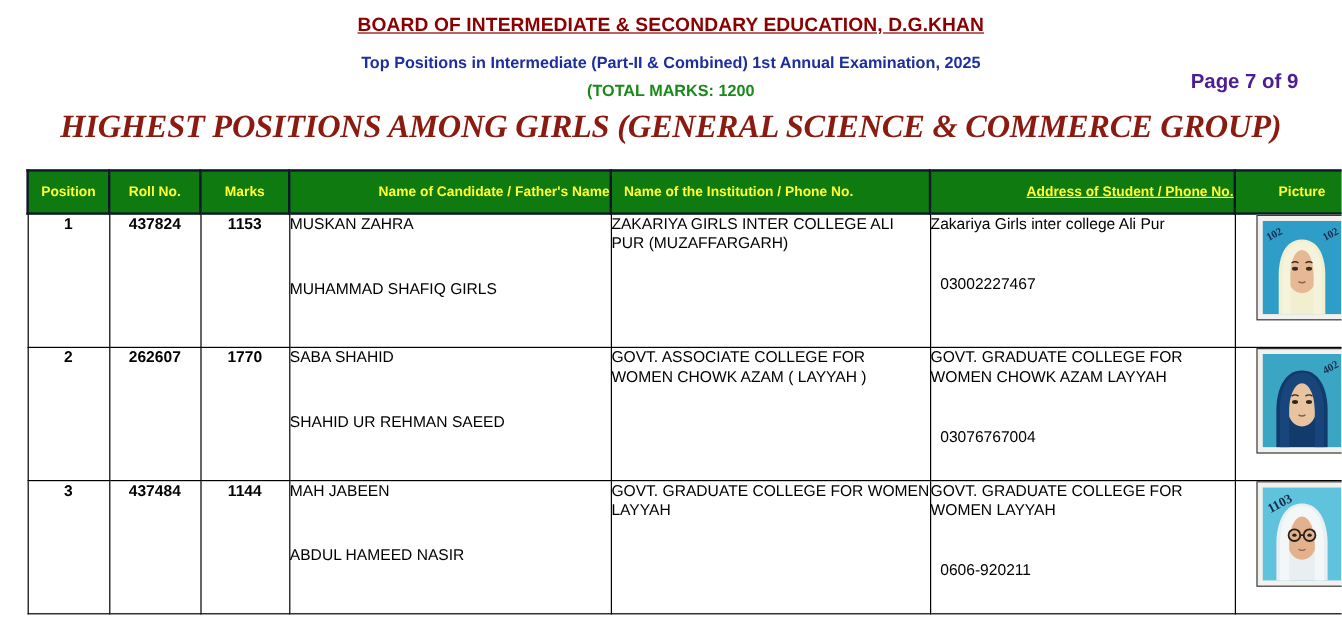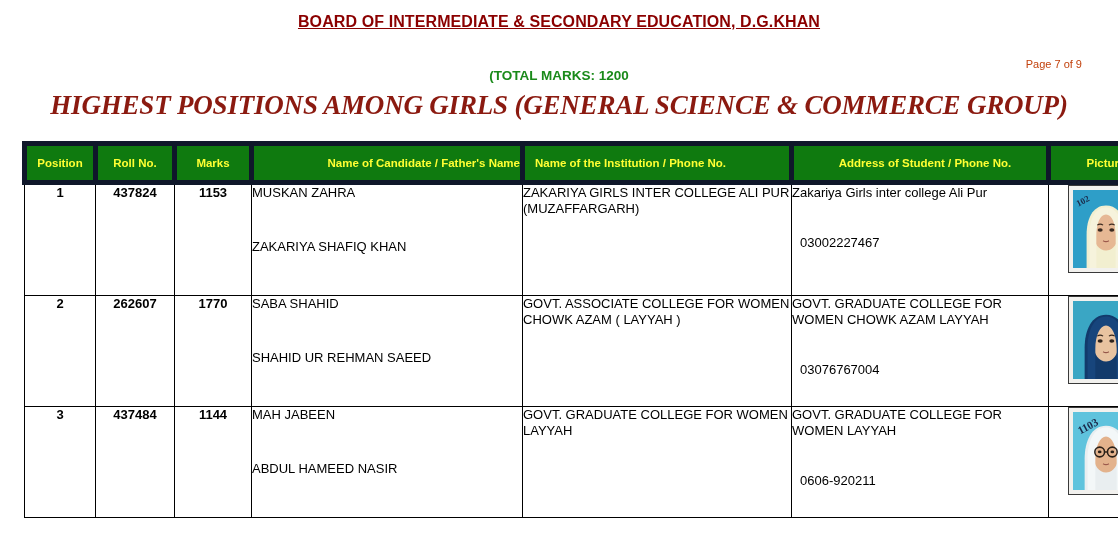--- a/index.html
+++ b/index.html
@@ -179,6 +179,7 @@
 
 <div class="doc-header">
   <div class="board-title">BOARD OF INTERMEDIATE &amp; SECONDARY EDUCATION, D.G.KHAN</div>
+  <div class="sub-title">Top Positions in Intermediate (Part-II &amp; Combined) 1st Annual Examination, 2025</div>
   <div class="total-marks">(TOTAL MARKS:  1200</div>
   <div class="page-indicator">Page 7 of 9</div>
   <div class="main-heading">HIGHEST POSITIONS AMONG GIRLS (GENERAL SCIENCE &amp; COMMERCE GROUP)</div>

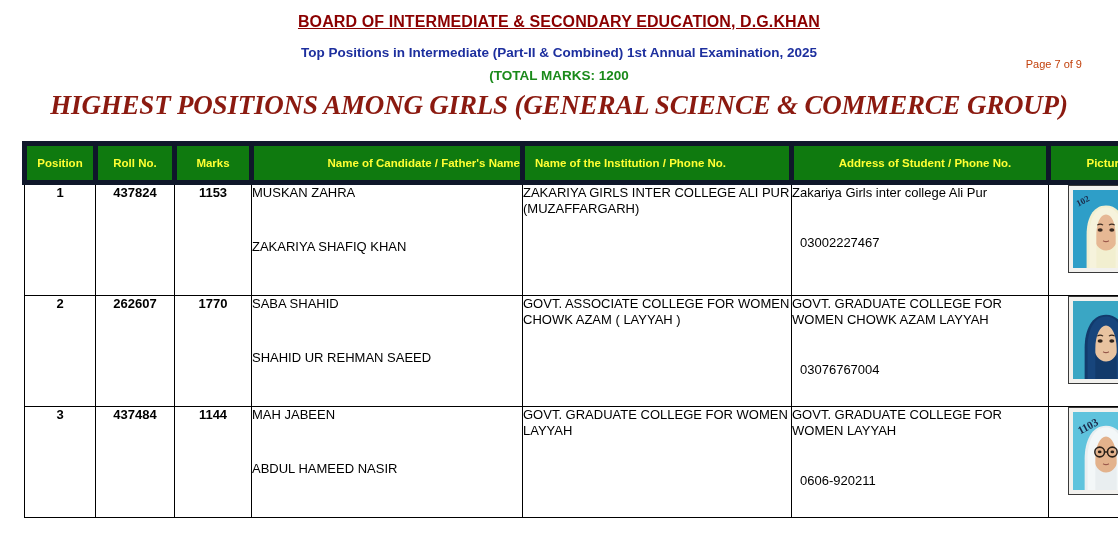--- a/index.html
+++ b/index.html
@@ -60,9 +60,9 @@
     position: absolute;
     right: 68px;
     top: 58px;
-    font-size: 11px;
-    color: #c2410c;
-    font-weight: normal;
+    font-size: 17px;
+    color: #4c1d95;
+    font-weight: bold;
   }
   .main-heading {
     position: absolute;

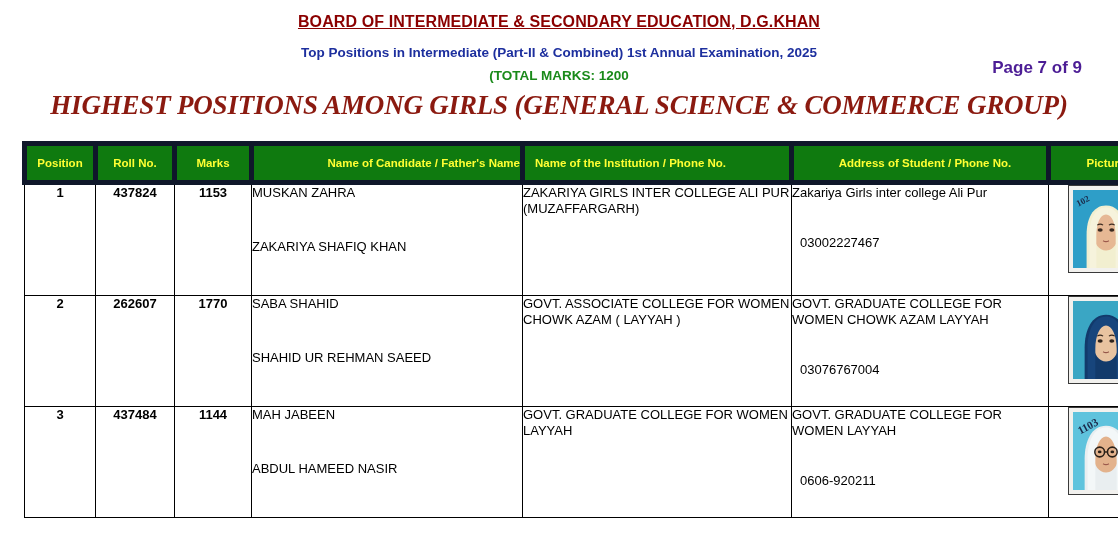--- a/index.html
+++ b/index.html
@@ -100,7 +100,7 @@
     font-weight: bold;
     height: 34px;
     vertical-align: middle;
-    border: 5px solid #0f172a;
+    border: 2px solid #0f172a;
     white-space: nowrap;
   }
   th.col-position   { width: 66px;  text-align: center; }

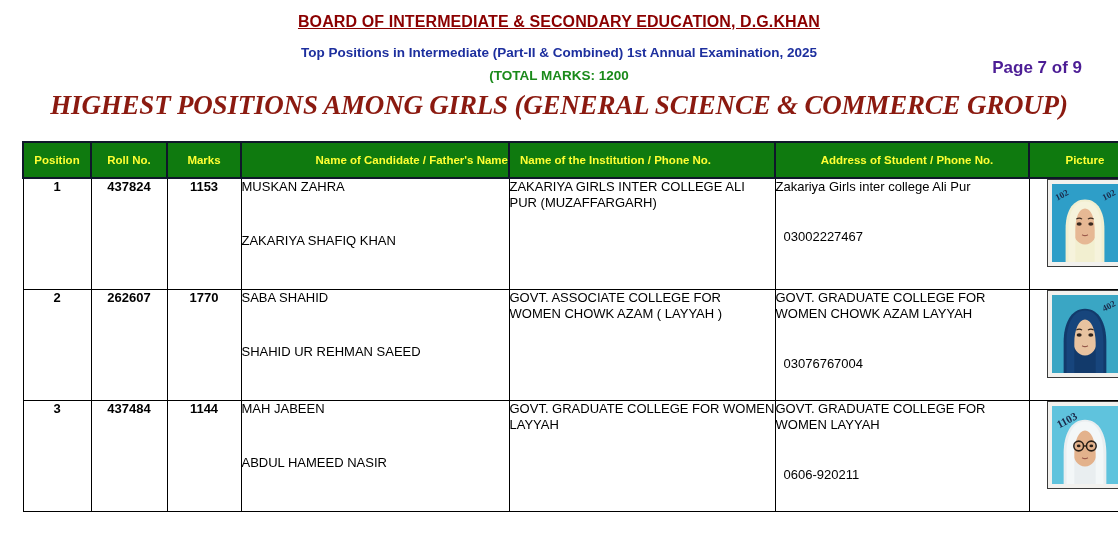--- a/index.html
+++ b/index.html
@@ -108,7 +108,7 @@
   th.col-marks      { width: 72px;  text-align: center; }
   th.col-name       { width: 256px; text-align: right; padding-left: 10px; }
   th.col-institute  { width: 254px; text-align: left; padding-left: 10px; }
-  th.col-address    { width: 242px; text-align: center; padding-left: 10px; }
+  th.col-address    { width: 242px; text-align: right; padding-left: 10px; text-decoration: underline; }
   th.col-picture    { width: 110px; text-align: center; }
 
   .results-table tbody td {

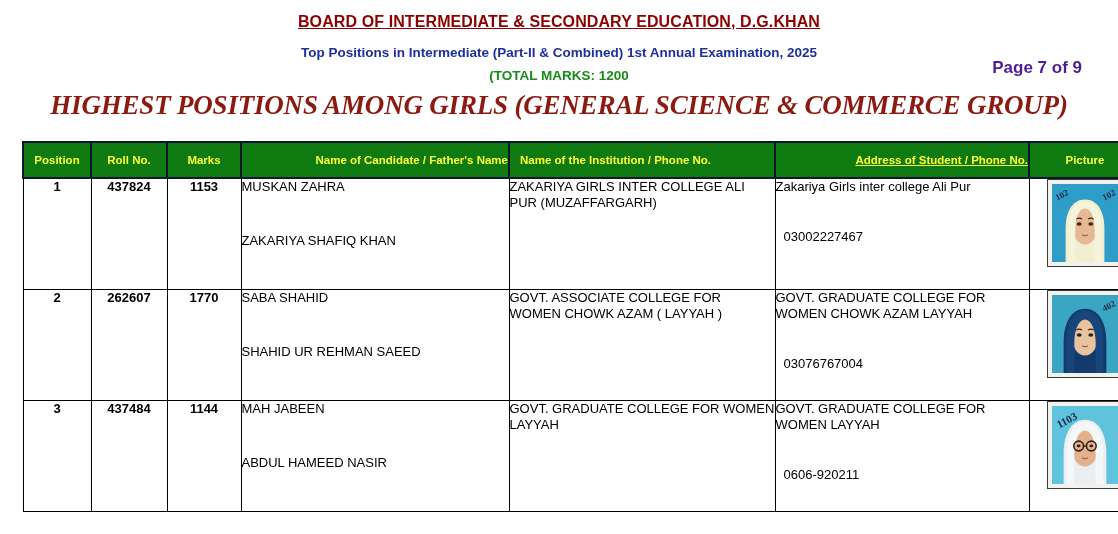--- a/index.html
+++ b/index.html
@@ -205,7 +205,7 @@
       <td class="cell-center cell-marks">1153</td>
       <td class="cell-pad">
         <div class="candidate-name">MUSKAN ZAHRA</div>
-        <div class="father-name">ZAKARIYA SHAFIQ KHAN</div>
+        <div class="father-name">MUHAMMAD SHAFIQ GIRLS</div>
       </td>
       <td class="cell-pad">
         <div class="inst-text">ZAKARIYA GIRLS INTER COLLEGE ALI PUR (MUZAFFARGARH)</div>

